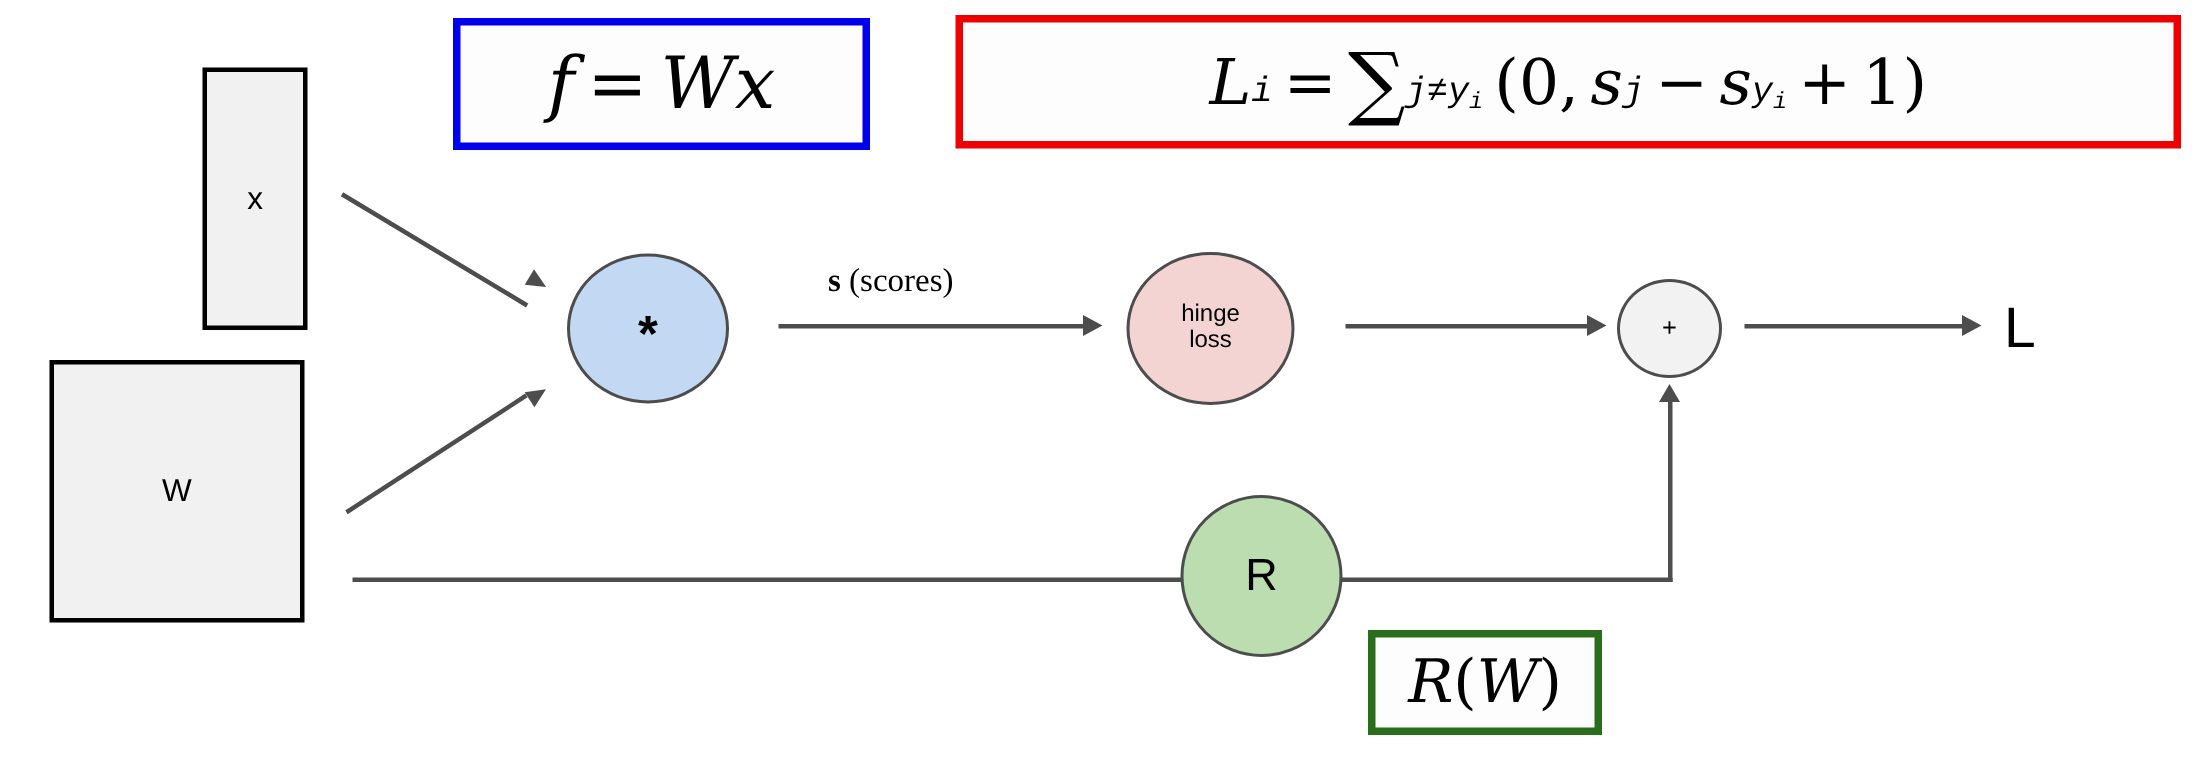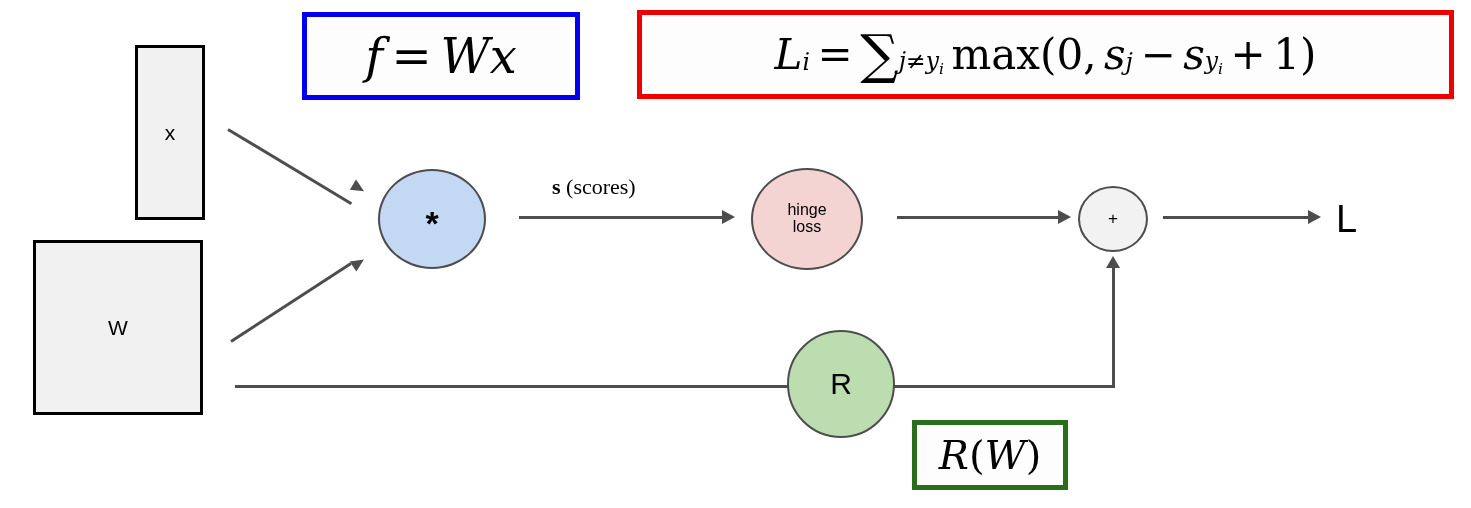--- a/index.html
+++ b/index.html
@@ -144,6 +144,7 @@
     vertical-align: baseline;
     position: relative;
     top: 0.34em;
+    font-family: Liberation Mono, monospace;
   }
   sub sub {
     font-size: 0.66em;

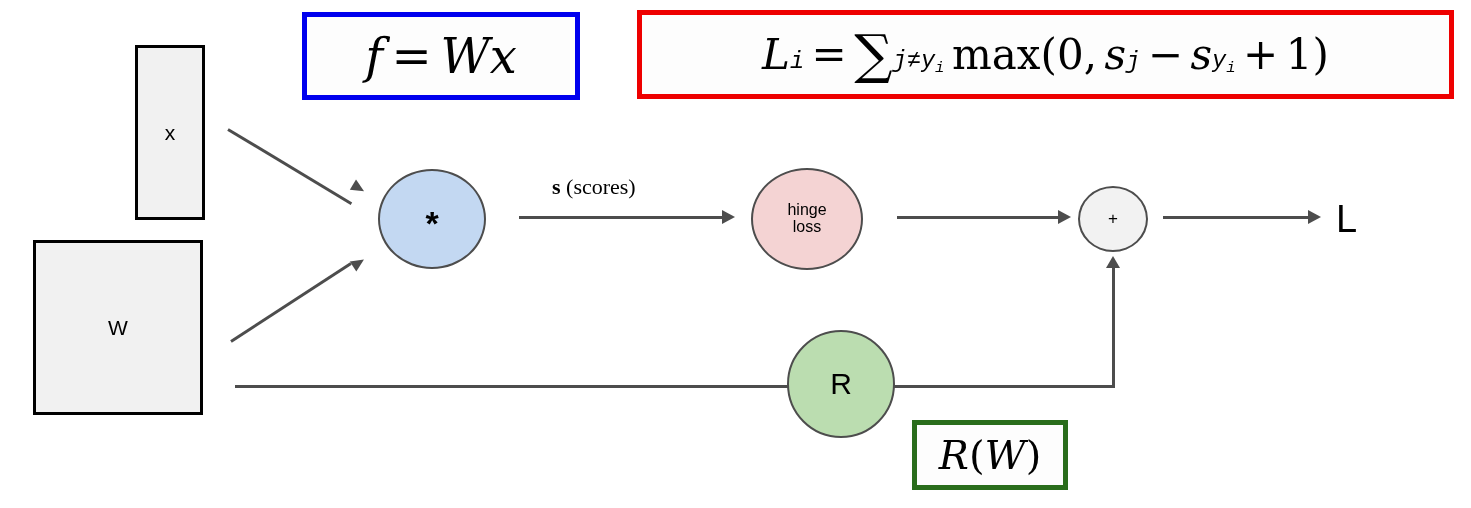--- a/index.html
+++ b/index.html
@@ -226,7 +226,6 @@
       <span class="sum-sym">∑</span>
       <sub><span class="mi">j</span><span class="mup">≠</span><span class="mi">y</span><sub class="mi">i</sub></sub>
       <span class="sp"></span>
-      <span class="mup">max</span>
       <span class="mup">(</span>
       <span class="mup">0</span>
       <span class="mup">,</span>

